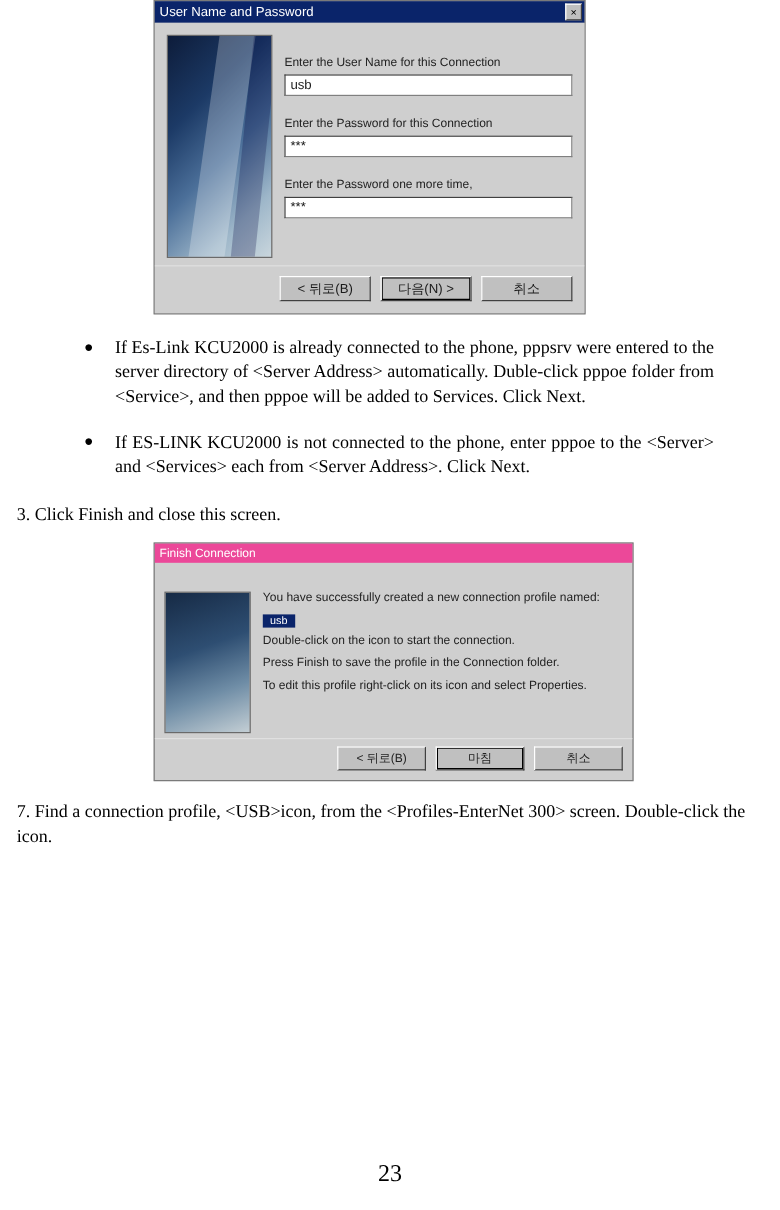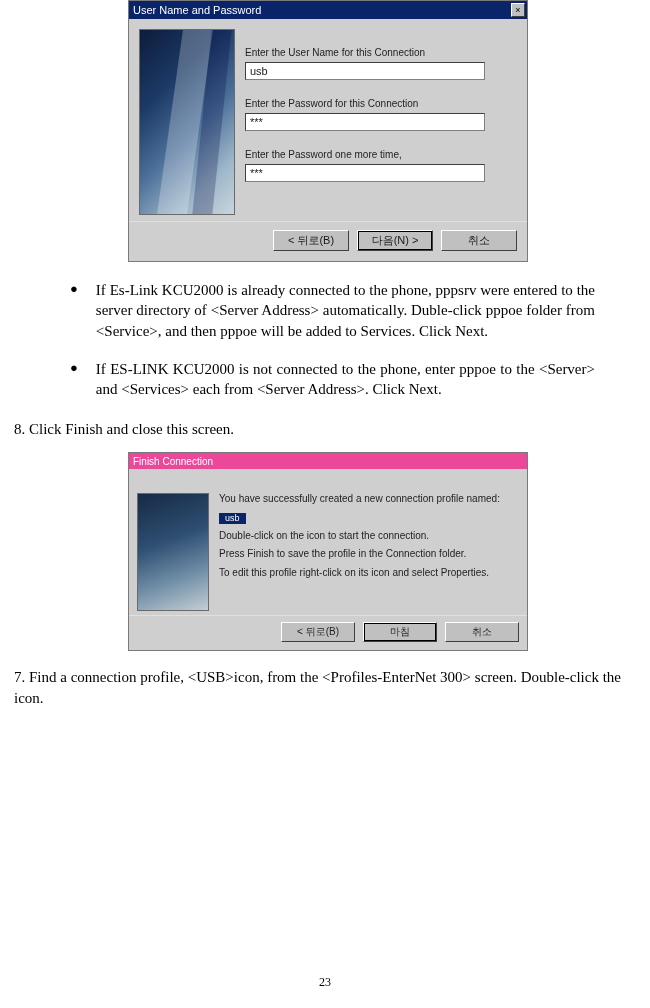--- a/index.html
+++ b/index.html
@@ -16,7 +16,7 @@
 
     
     .dialog1 {
-      width: 400px;
+      width: 360px;
       margin: 0 auto 0 118px;
       border: 1px solid #7a7a7a;
       background: #c0c0c0;

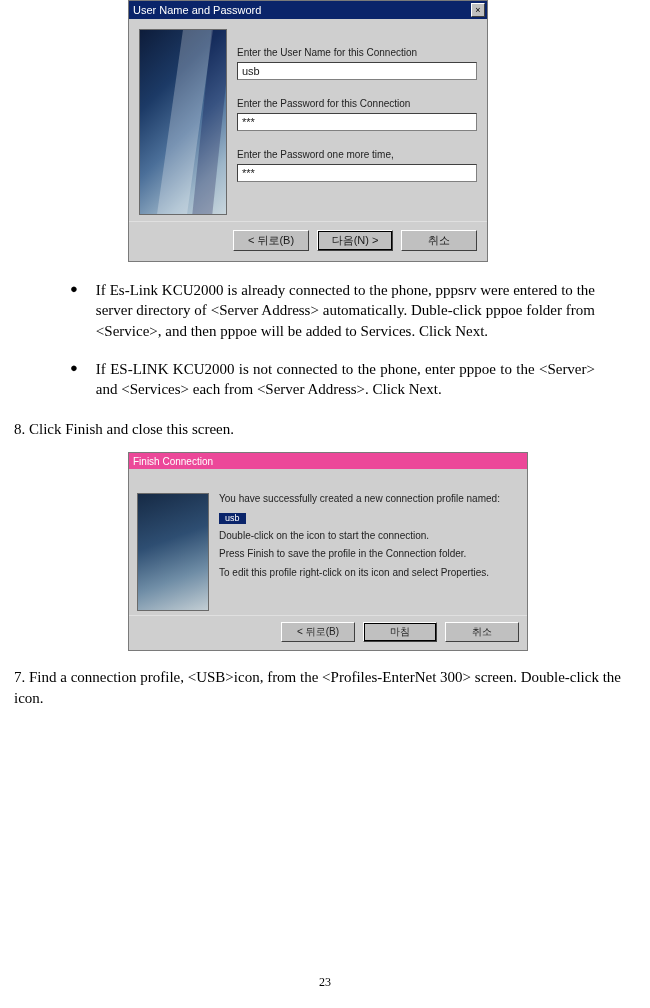--- a/index.html
+++ b/index.html
@@ -197,7 +197,7 @@
     </div>
   </div>
 
-  <p class="step6">8. Click Finish and close this screen.</p>
+  <p class="step6">3. Click Finish and close this screen.</p>
 
   <div class="dialog2">
     <div class="d2title">Finish Connection</div>

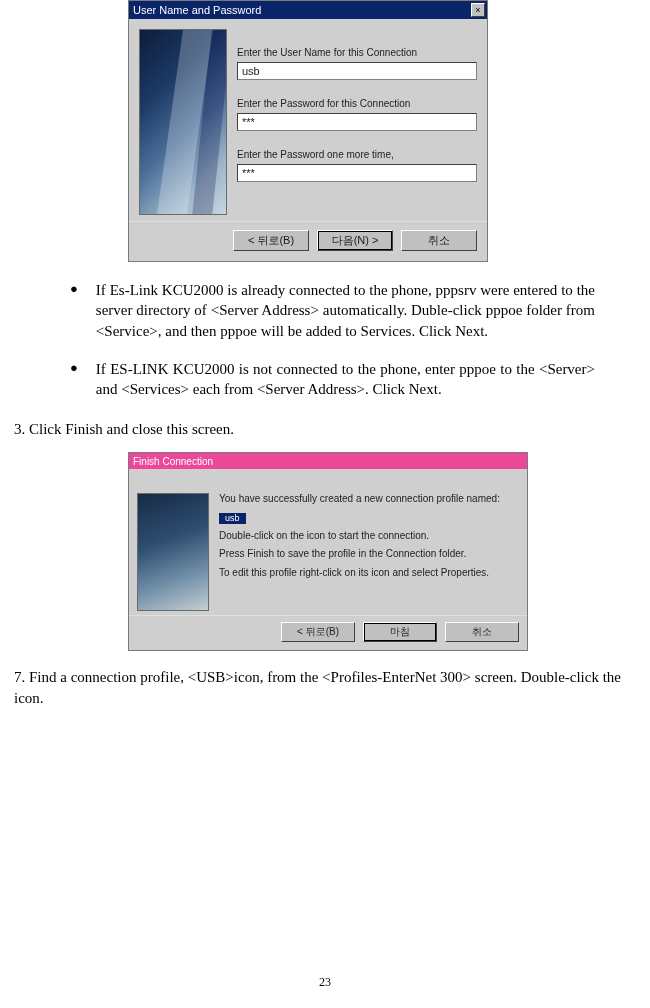--- a/index.html
+++ b/index.html
@@ -150,7 +150,7 @@
 
     .pagenum {
       position:absolute; bottom: 18px; left:0; right:0;
-      text-align:center; font-size: 12px;
+      text-align:center; font-size: 20px;
     }
   </style>
 </head>

